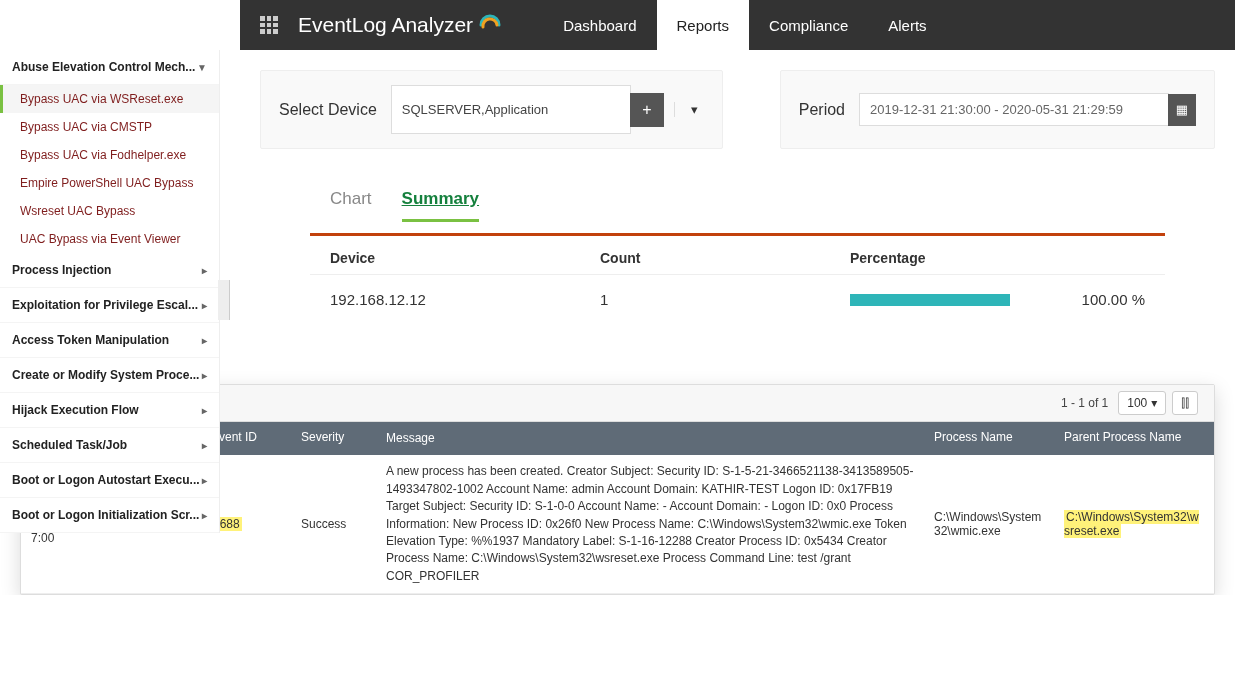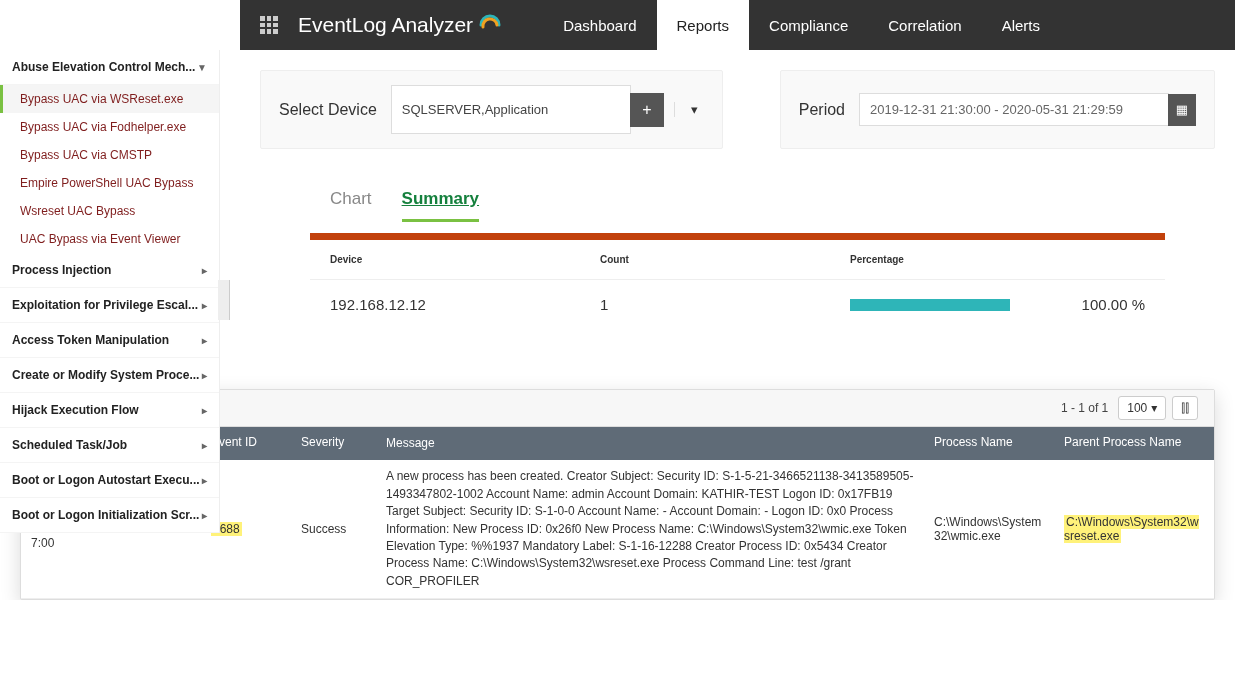--- a/index.html
+++ b/index.html
@@ -136,7 +136,6 @@
     <div class="nav-item">Dashboard</div>
     <div class="nav-item active">Reports</div>
     <div class="nav-item">Compliance</div>
-    <div class="nav-item">Correlation</div>
     <div class="nav-item">Alerts</div>
   </div>
 </div>

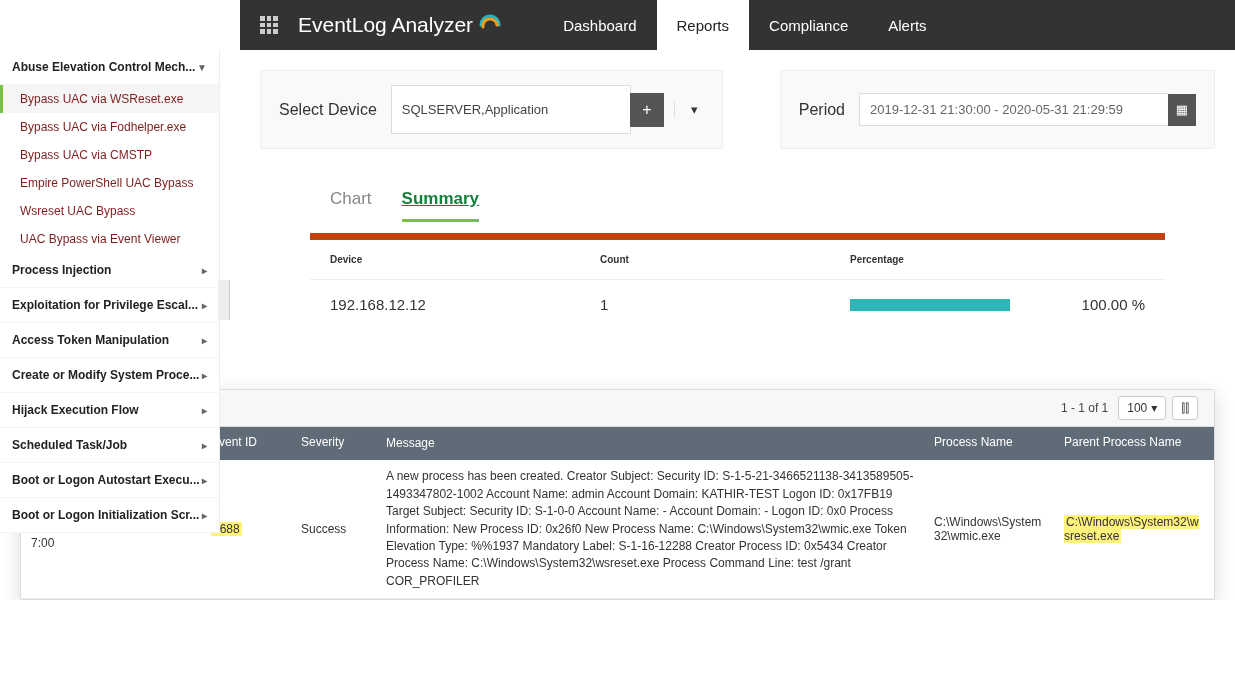--- a/index.html
+++ b/index.html
@@ -72,8 +72,8 @@
     <span class="caret">▼</span>
   </div>
   <div class="side-sub active">Bypass UAC via WSReset.exe</div>
+  <div class="side-sub">Bypass UAC via CMSTP</div>
   <div class="side-sub">Bypass UAC via Fodhelper.exe</div>
-  <div class="side-sub">Bypass UAC via CMSTP</div>
   <div class="side-sub">Empire PowerShell UAC Bypass</div>
   <div class="side-sub">Wsreset UAC Bypass</div>
   <div class="side-sub">UAC Bypass via Event Viewer</div>

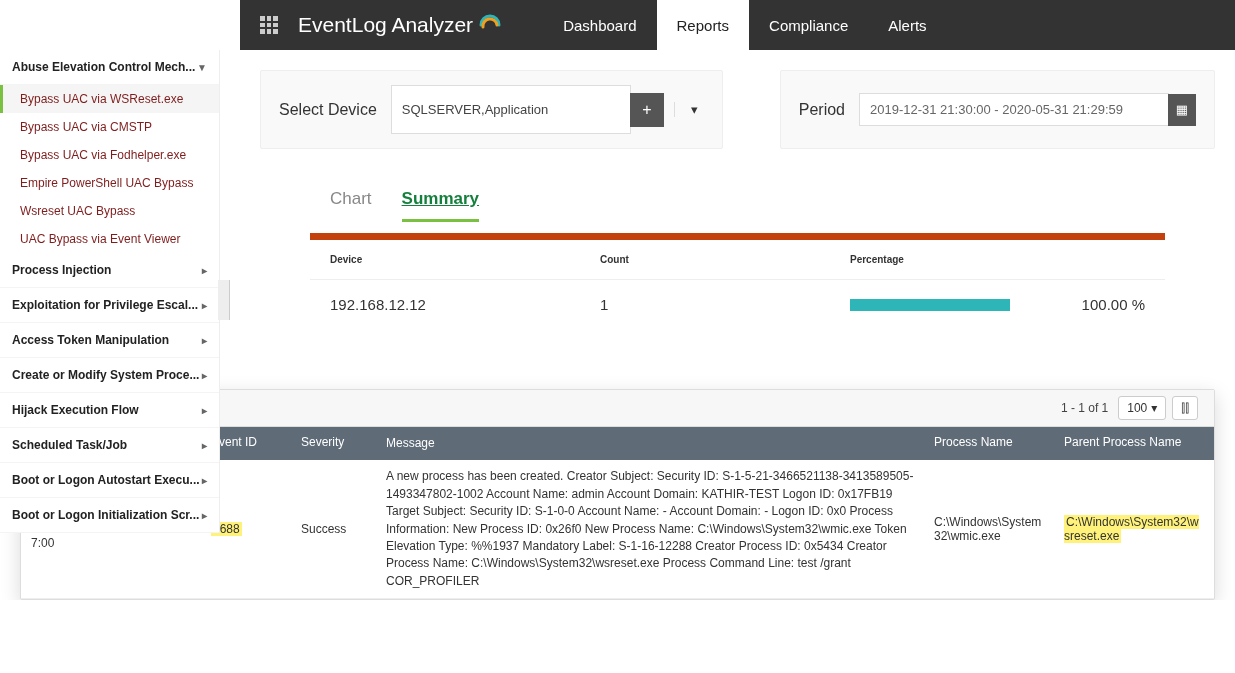--- a/index.html
+++ b/index.html
@@ -35,7 +35,7 @@
   .tab.active { color: #15803d; font-weight: 700; border-bottom: 3px solid #7ac142; text-decoration: underline; }
   
   .summary-table { width: 100%; }
-  .summary-header { display: flex; font-weight: 700; font-size: 10px; padding: 14px 0 14px 0; border-top: 7px solid #c2410c; border-bottom: 1px solid #eee; }
+  .summary-header { display: flex; font-weight: 700; font-size: 14px; padding: 14px 0 8px 0; border-top: 3px solid #c2410c; border-bottom: 1px solid #eee; }
   .summary-row { display: flex; font-size: 15px; padding: 16px 0; }
   .col-device { flex: 0 0 290px; padding-left: 20px; }
   .col-count { flex: 0 0 250px; }

